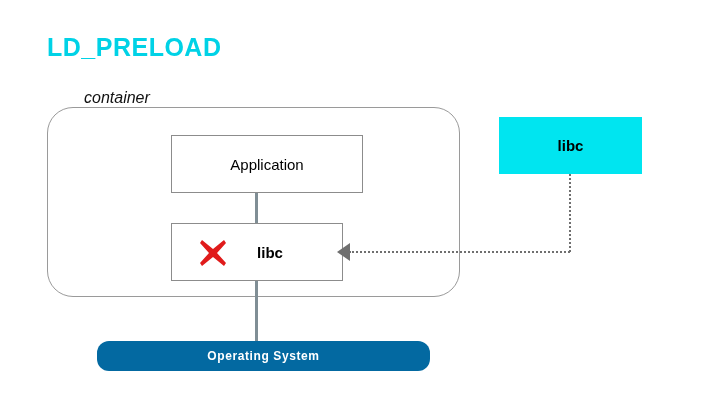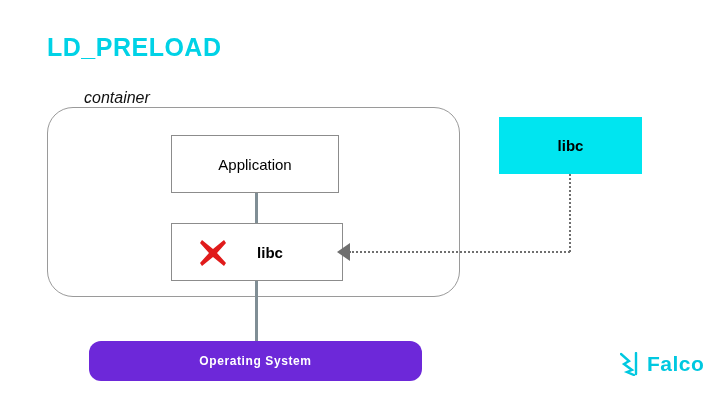--- a/index.html
+++ b/index.html
@@ -60,7 +60,7 @@
   .app-box {
     left: 171px;
     top: 135px;
-    width: 168px;
+    width: 192px;
     height: 58px;
   }
   .libc-inner-box {

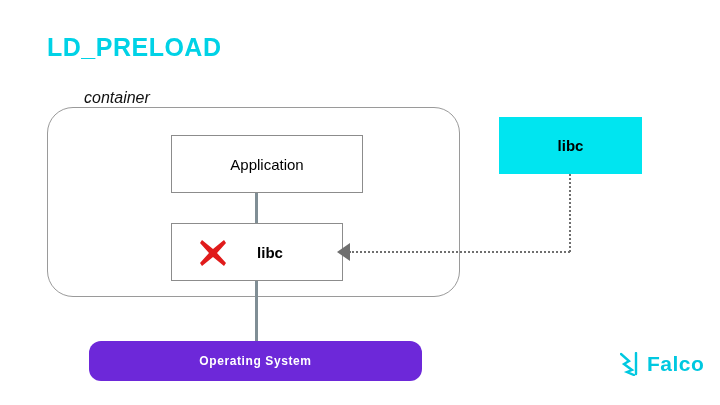--- a/index.html
+++ b/index.html
@@ -89,12 +89,12 @@
   }
   .os-pill {
     position: absolute;
-    left: 89px;
+    left: 97px;
     top: 341px;
     width: 333px;
-    height: 40px;
+    height: 30px;
     border-radius: 12px;
-    background: #6d28d9;
+    background: #0369a1;
     display: flex;
     align-items: center;
     justify-content: center;

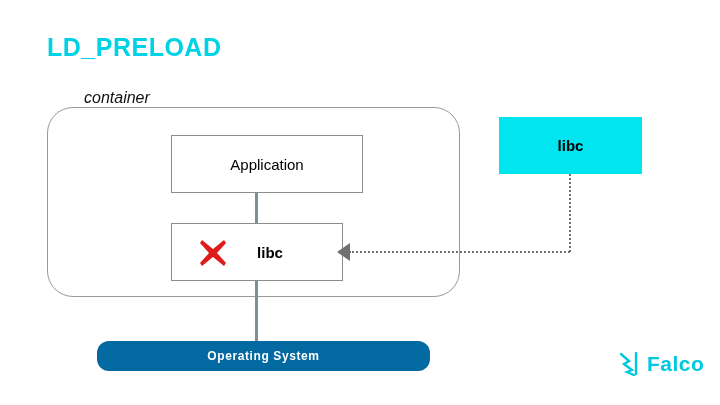--- a/index.html
+++ b/index.html
@@ -209,15 +209,6 @@
     <span>Operating System</span>
   </div>
 
-  <div class="falco-logo">
-    <span class="falco-mark">
-      <svg width="22" height="24" viewBox="0 0 22 24">
-        <path d="M1 2 L9 9 L4 12 L12 18 L7 20 L14 23" stroke="#00c8e0" stroke-width="2.4" fill="none" stroke-linecap="round"></path>
-        <path d="M16 1 L16 22" stroke="#00c8e0" stroke-width="2.4" fill="none" stroke-linecap="round"></path>
-      </svg>
-    </span>
-    <span class="falco-text">Falco</span>
-  </div>
 
 </div>
 

